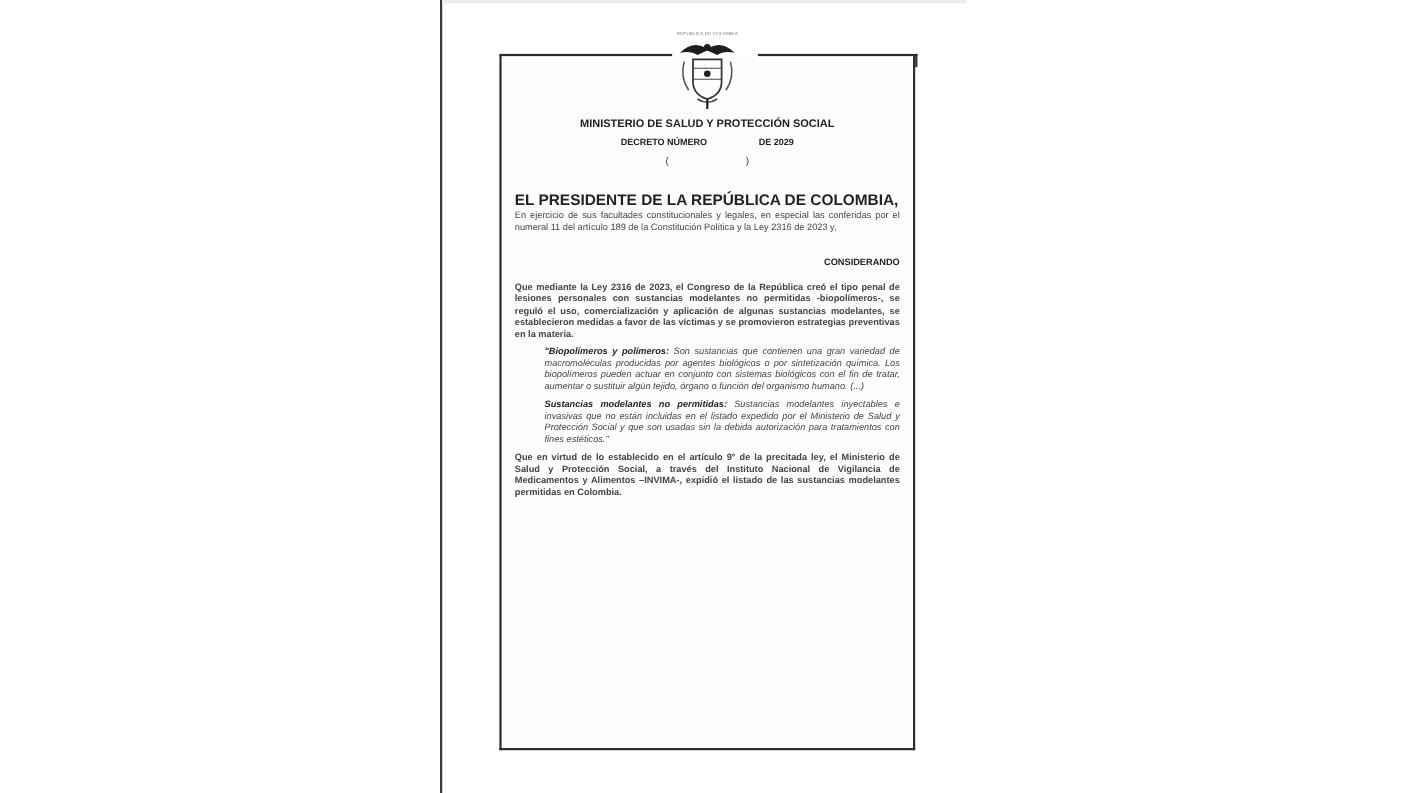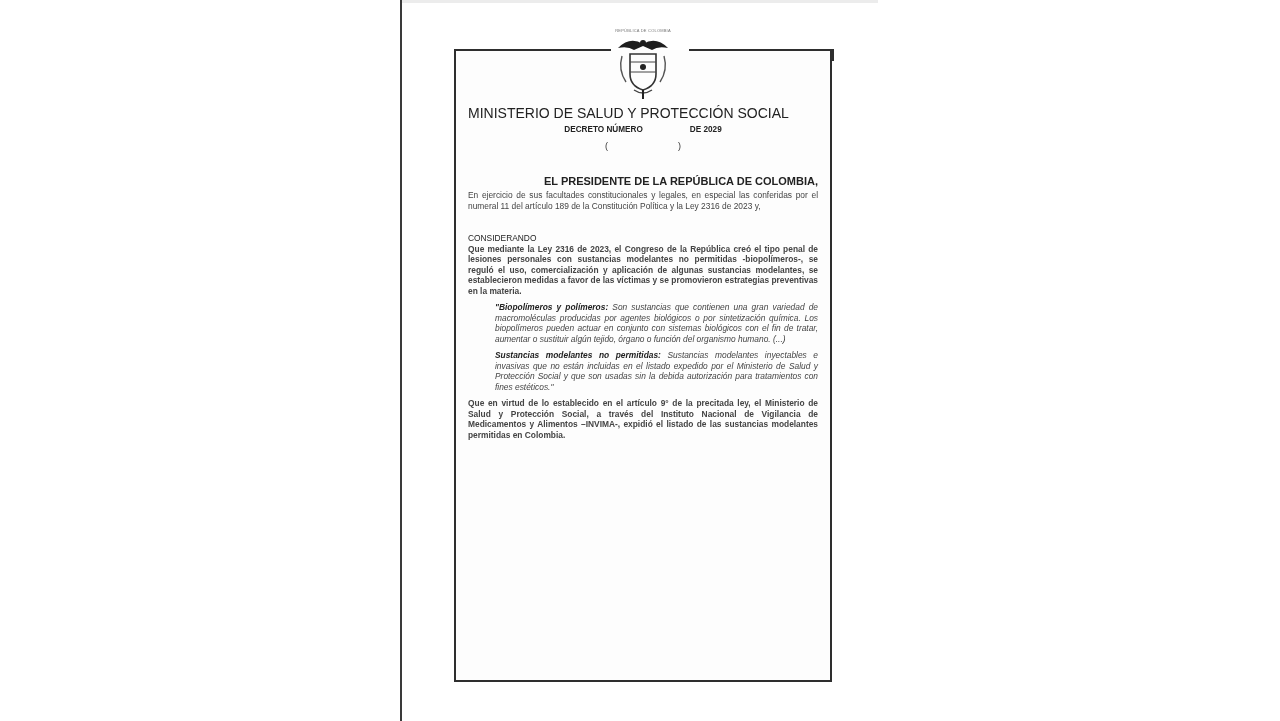--- a/index.html
+++ b/index.html
@@ -22,7 +22,7 @@
     .coat-caption { font-size: 4px; color: #777; letter-spacing: 0.2px; white-space: nowrap; }
     .coat svg { display: block; margin: 1px auto 0; }
     .content { position: absolute; left: 468px; top: 108px; width: 350px; font-size: 8.4px; line-height: 10.5px; color: #444; }
-    .h-ministry { font-size: 14px; font-weight: normal; color: #222; margin-bottom: 6px; }
+    .h-ministry { font-size: 10px; font-weight: bold; text-align: center; color: #222; margin-bottom: 6px; }
     .h-decree { font-size: 8.2px; font-weight: bold; color: #222; display: flex; justify-content: center; gap: 47px; margin-bottom: 6px; }
     .parens { display: flex; justify-content: center; gap: 70px; font-size: 9px; color: #333; margin-bottom: 24px; }
     .summary { text-align: center; padding: 0 4px; margin-bottom: 24px; }

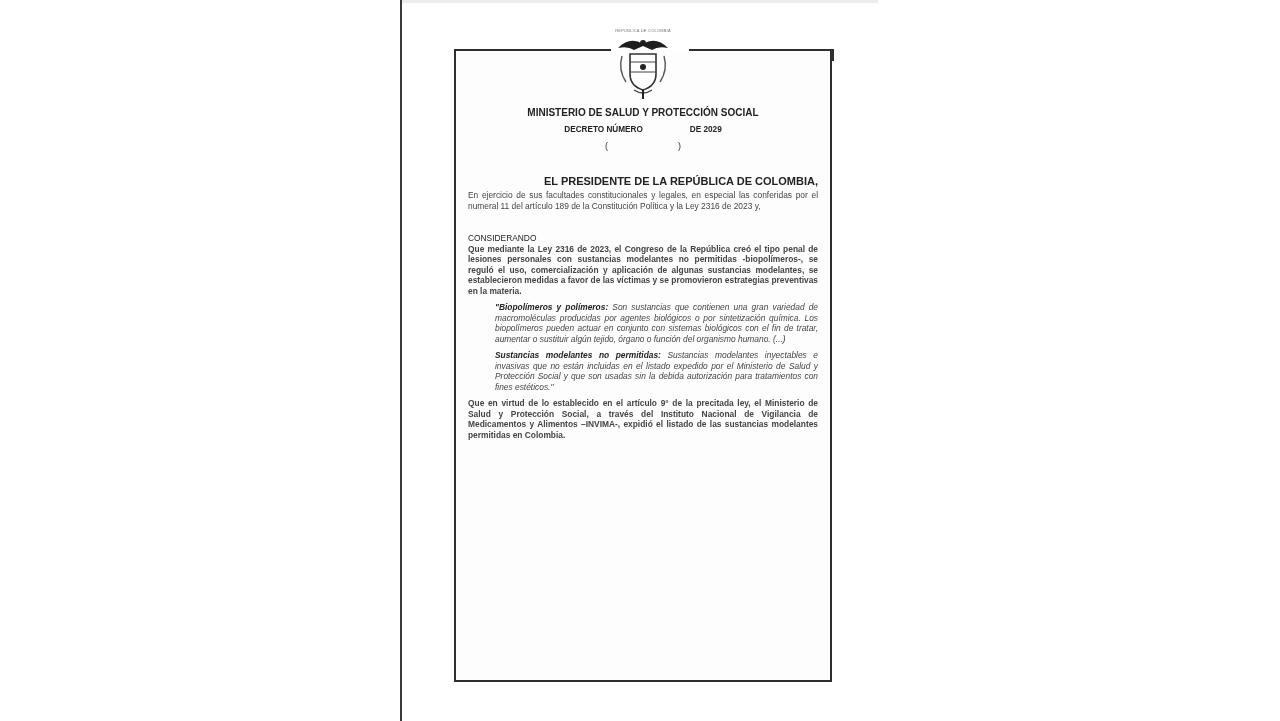--- a/index.html
+++ b/index.html
@@ -26,7 +26,7 @@
     .h-decree { font-size: 8.2px; font-weight: bold; color: #222; display: flex; justify-content: center; gap: 47px; margin-bottom: 6px; }
     .parens { display: flex; justify-content: center; gap: 70px; font-size: 9px; color: #333; margin-bottom: 24px; }
     .summary { text-align: center; padding: 0 4px; margin-bottom: 24px; }
-    .h-president { font-size: 11px; font-weight: bold; text-align: right; color: #222; margin-bottom: 4px; }
+    .h-president { font-size: 14px; font-weight: bold; text-align: left; color: #222; margin-bottom: 4px; }
     .justify { text-align: justify; }
     .preamble { margin-bottom: 22px; }
     .h-considering { font-size: 8.4px; font-weight: normal; text-align: left; color: #222; margin-bottom: 0; }

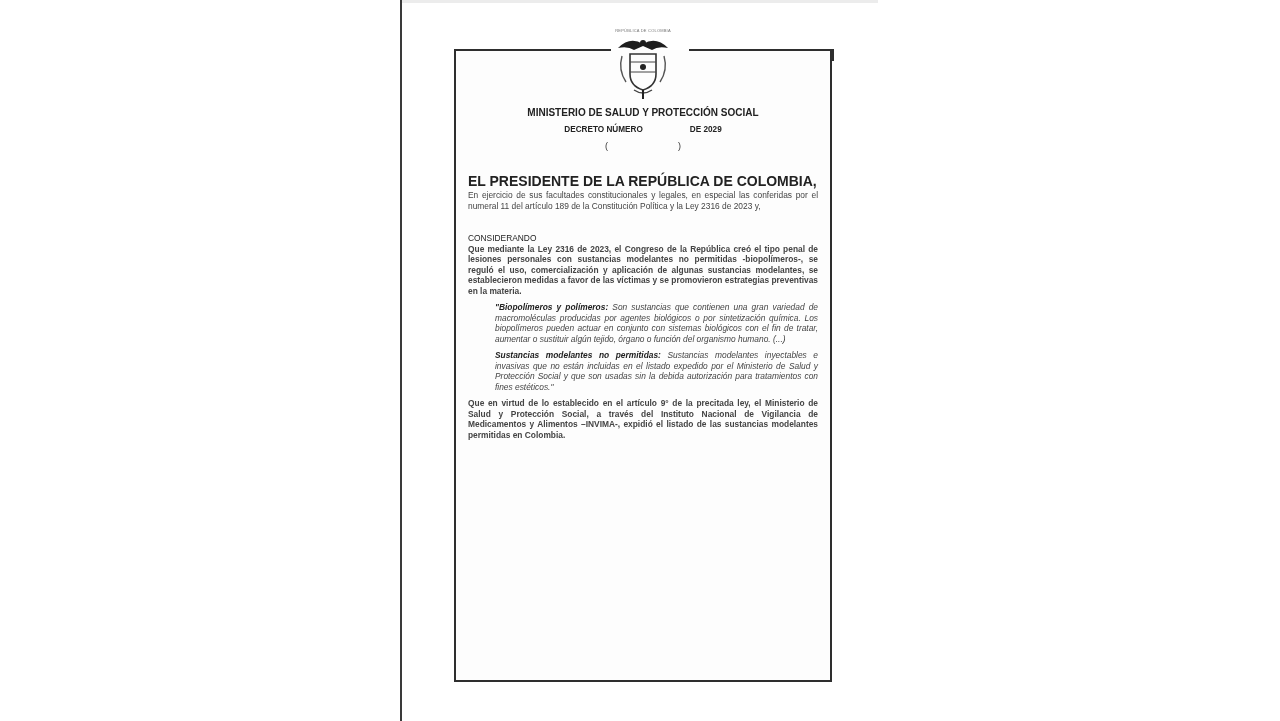--- a/index.html
+++ b/index.html
@@ -29,7 +29,7 @@
     .h-president { font-size: 14px; font-weight: bold; text-align: left; color: #222; margin-bottom: 4px; }
     .justify { text-align: justify; }
     .preamble { margin-bottom: 22px; }
-    .h-considering { font-size: 8.4px; font-weight: normal; text-align: left; color: #222; margin-bottom: 0; }
+    .h-considering { font-size: 8.4px; font-weight: bold; text-align: right; color: #222; margin-bottom: 12px; }
     .para { margin-bottom: 6px; font-weight: bold; }
     .quote { margin-left: 27px; font-style: italic; text-align: justify; margin-bottom: 6px; }
     .quote b { font-style: italic; color: #222; }

